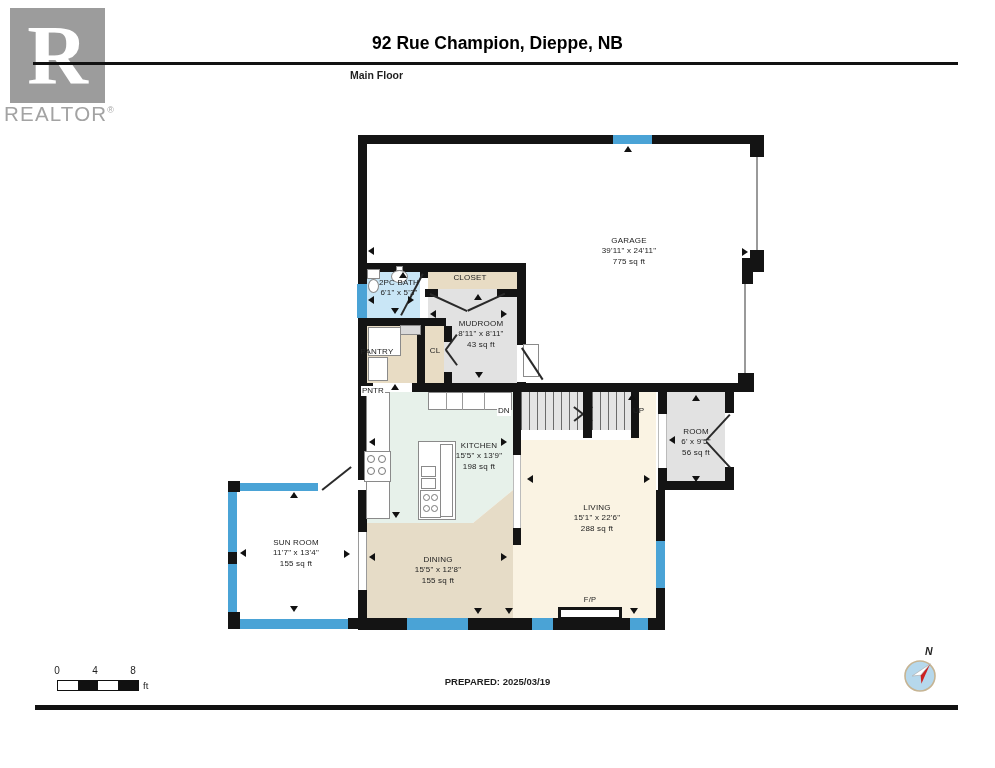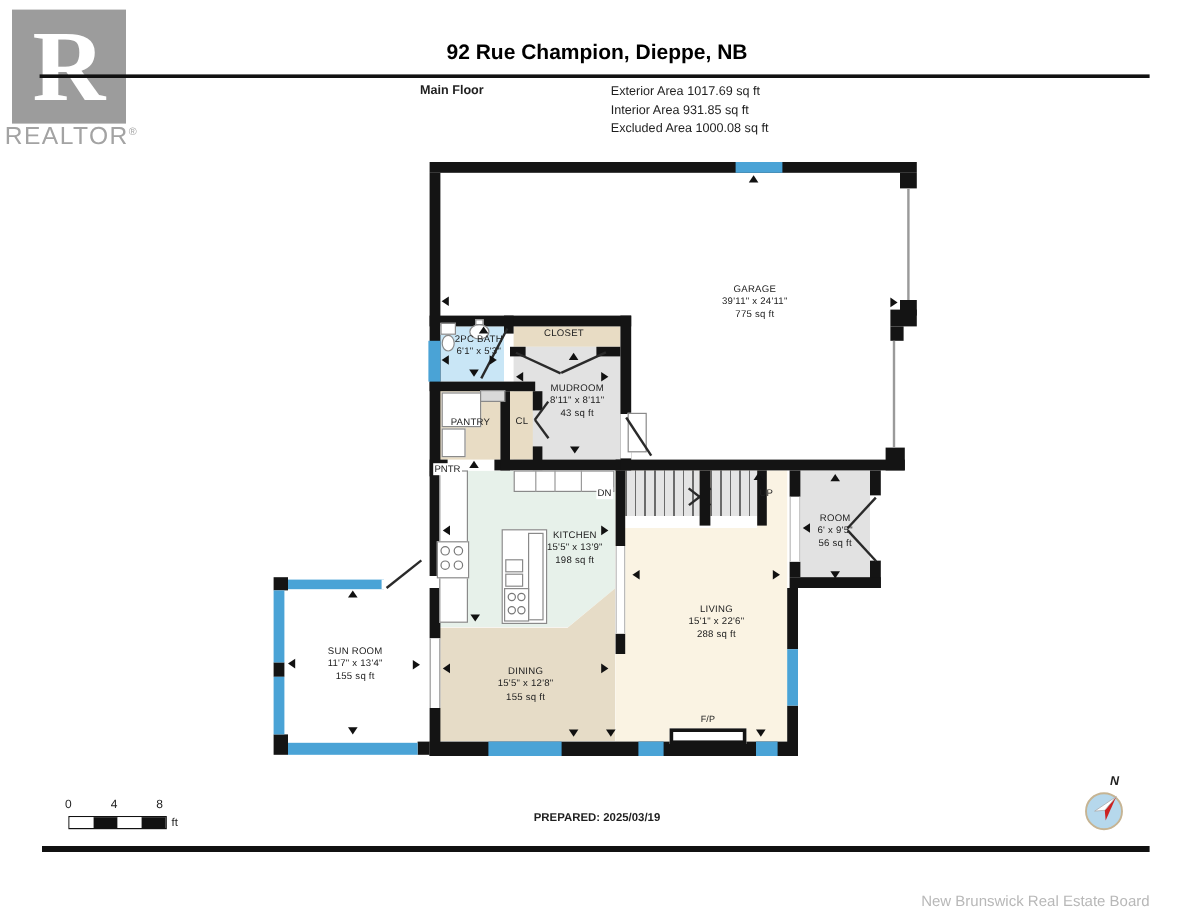--- a/index.html
+++ b/index.html
@@ -58,11 +58,6 @@
   <div class="header-line"></div>
   <div class="title">92 Rue Champion, Dieppe, NB</div>
   <div class="floor-label">Main Floor</div>
-  <div class="area-lines">
-    <div>Exterior Area 1017.69 sq ft</div>
-    <div>Interior Area 931.85 sq ft</div>
-    <div>Excluded Area 1000.08 sq ft</div>
-  </div>
 
   <div class="abs" style="left:0;top:0;width:822px;height:768px;">
 

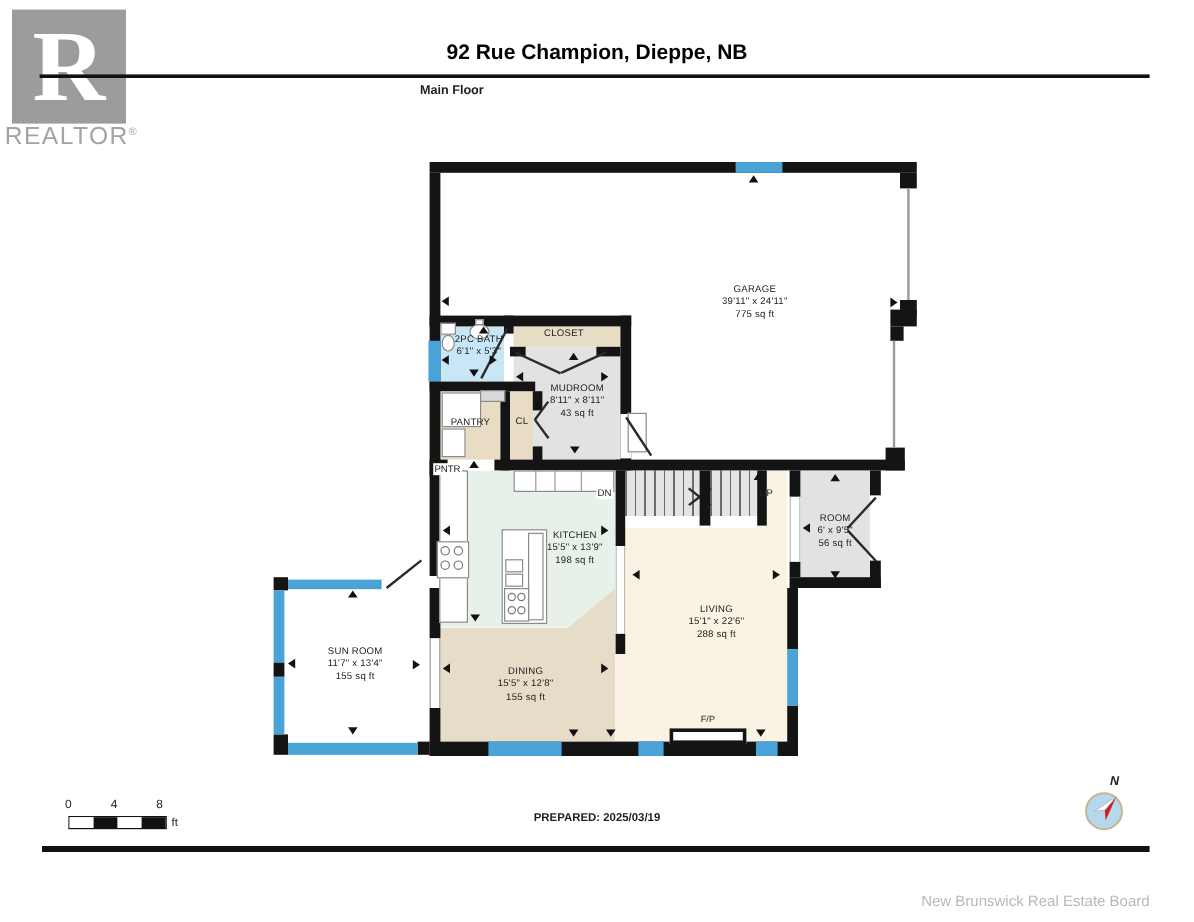--- a/index.html
+++ b/index.html
@@ -225,7 +225,7 @@
       <div>8'11" x 8'11"</div>
       <div>43 sq ft</div>
     </div>
-    <div class="rl" style="left:392px;top:347px;">
+    <div class="rl" style="left:377px;top:347px;">
       <div>PANTRY</div>
     </div>
     <div class="rl" style="left:435px;top:346px;">

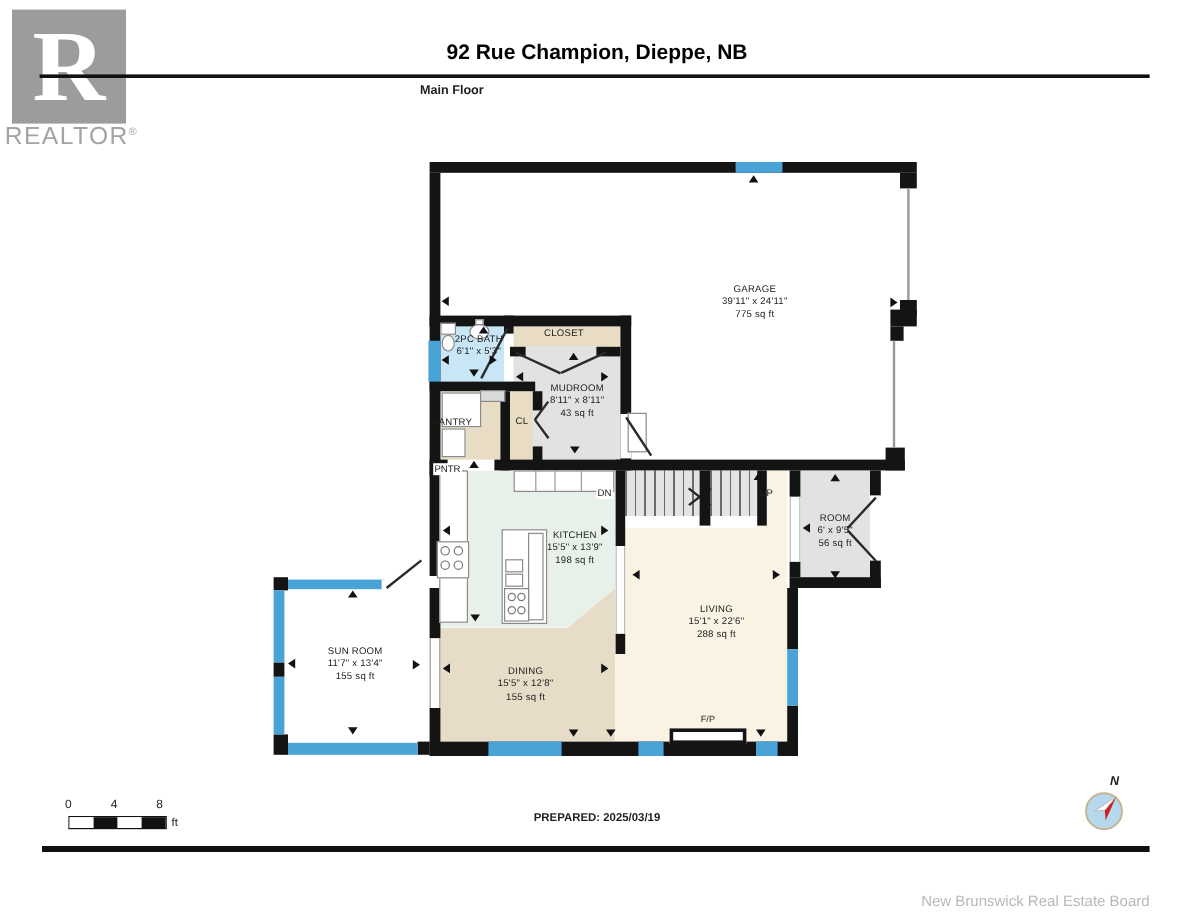--- a/index.html
+++ b/index.html
@@ -292,7 +292,6 @@
   <div class="north">N</div>
 
   <div class="footer-line"></div>
-  <div class="board">New Brunswick Real Estate Board</div>
 
 </div>
 

